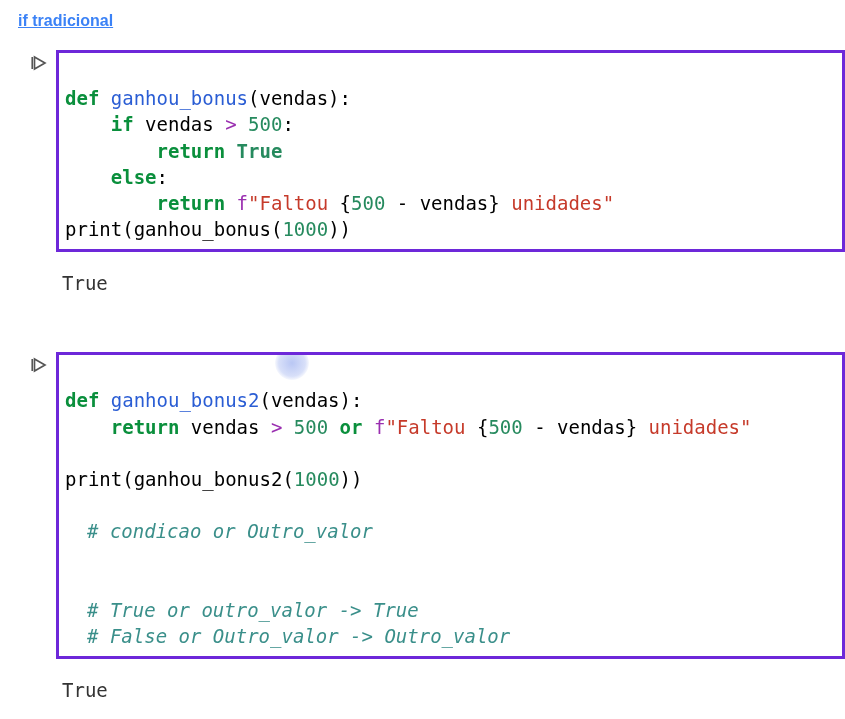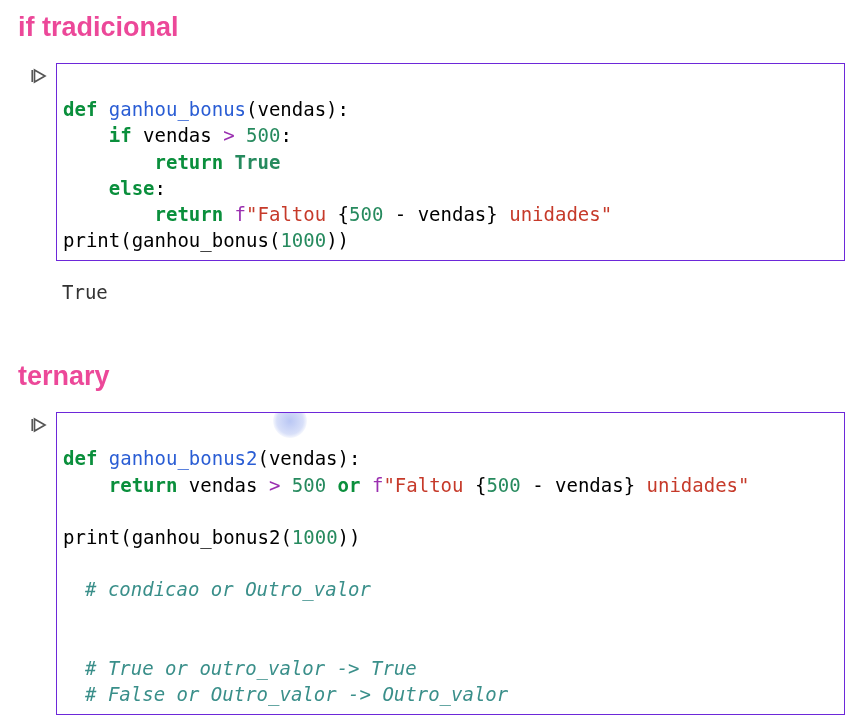--- a/index.html
+++ b/index.html
@@ -11,9 +11,10 @@
     }
     .section-heading {
       font-weight: bold;
-      font-size: 27px;
-      color: #ec4899;
+      font-size: 16px;
+      color: #3b82f6;
       margin-bottom: 20px;
+      text-decoration: underline;
     }
     .cell-block {
       display: flex;

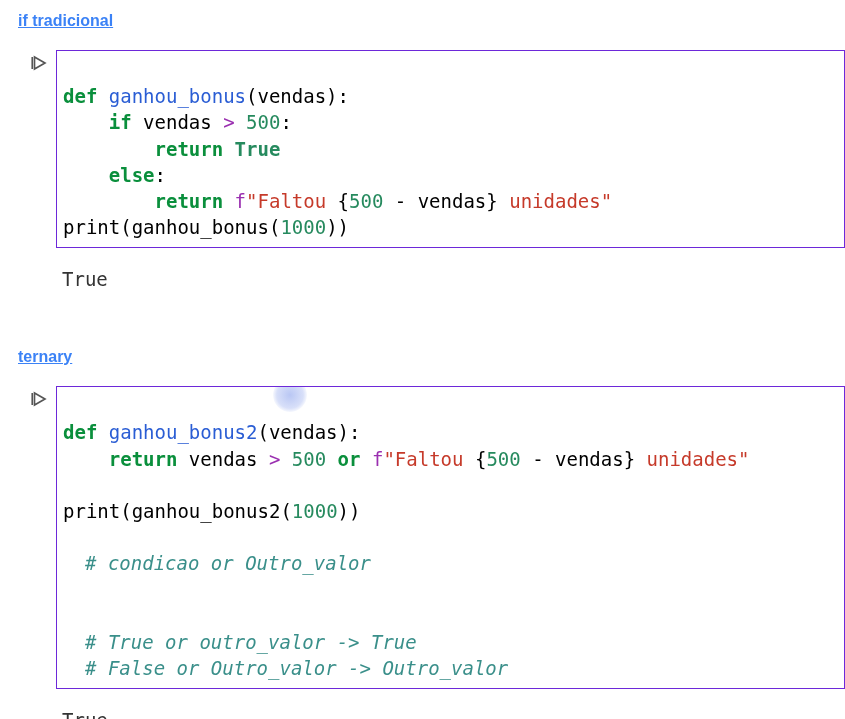--- a/index.html
+++ b/index.html
@@ -36,7 +36,7 @@
     }
     .code-box {
       flex: 1;
-      border: 1px solid #6d28d9;
+      border: 3px solid #6d28d9;
       padding: 6px 8px 6px 6px;
       font-family: "Menlo", "Consolas", "DejaVu Sans Mono", monospace;
       font-size: 19px;

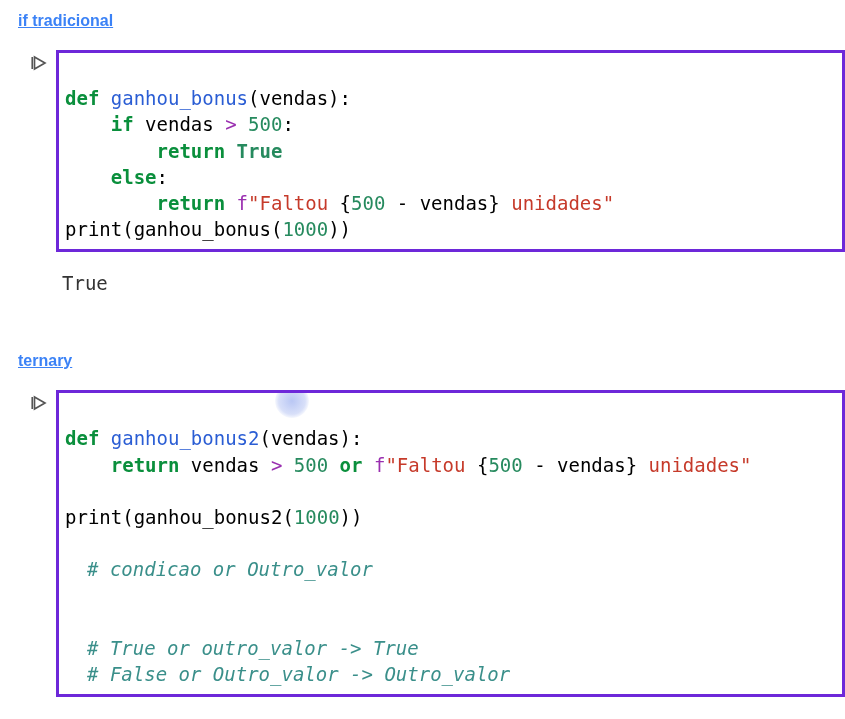--- a/index.html
+++ b/index.html
@@ -103,7 +103,6 @@
 <div class="output-row">True</div>
 
 <div class="section2">
-  <div class="section-heading">ternary</div>
 
   <div class="cell-block">
     <div class="run-gutter">

